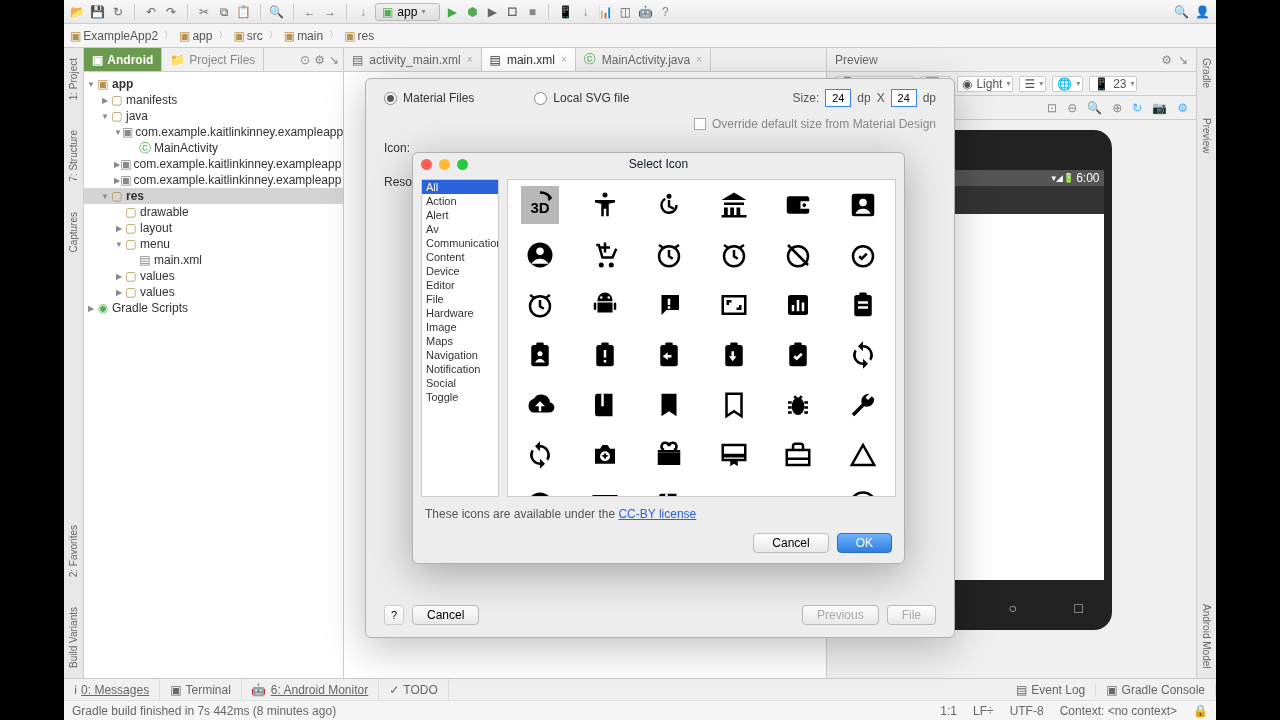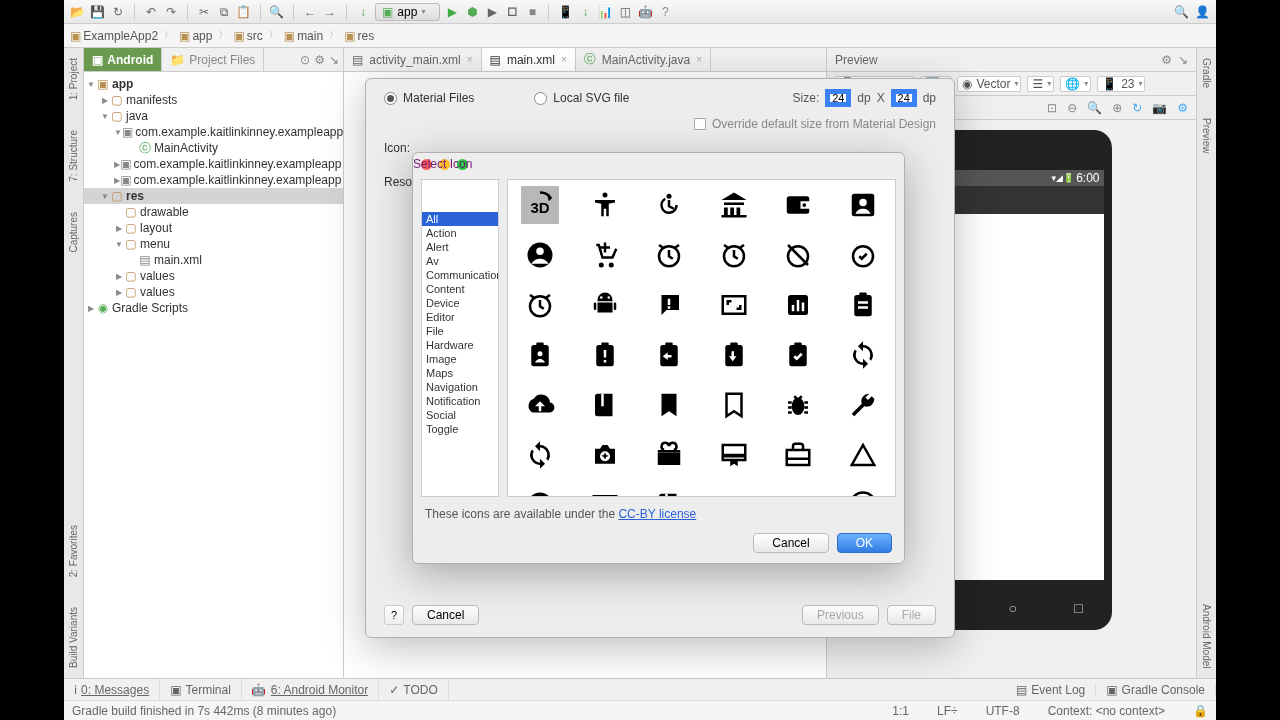--- a/index.html
+++ b/index.html
@@ -323,7 +323,7 @@
       <div class="preview-toolbar">
         <div class="dd">📱 <span>Nexus 4</span></div>
         <div class="dd">🔃</div>
-        <div class="dd">◉ <span>Vector</span></div>
+        <div class="dd">◉ <span>Light</span></div>
         <div class="dd">☰</div>
         <div class="dd">🌐</div>
         <div class="dd">📱<span>23</span></div>

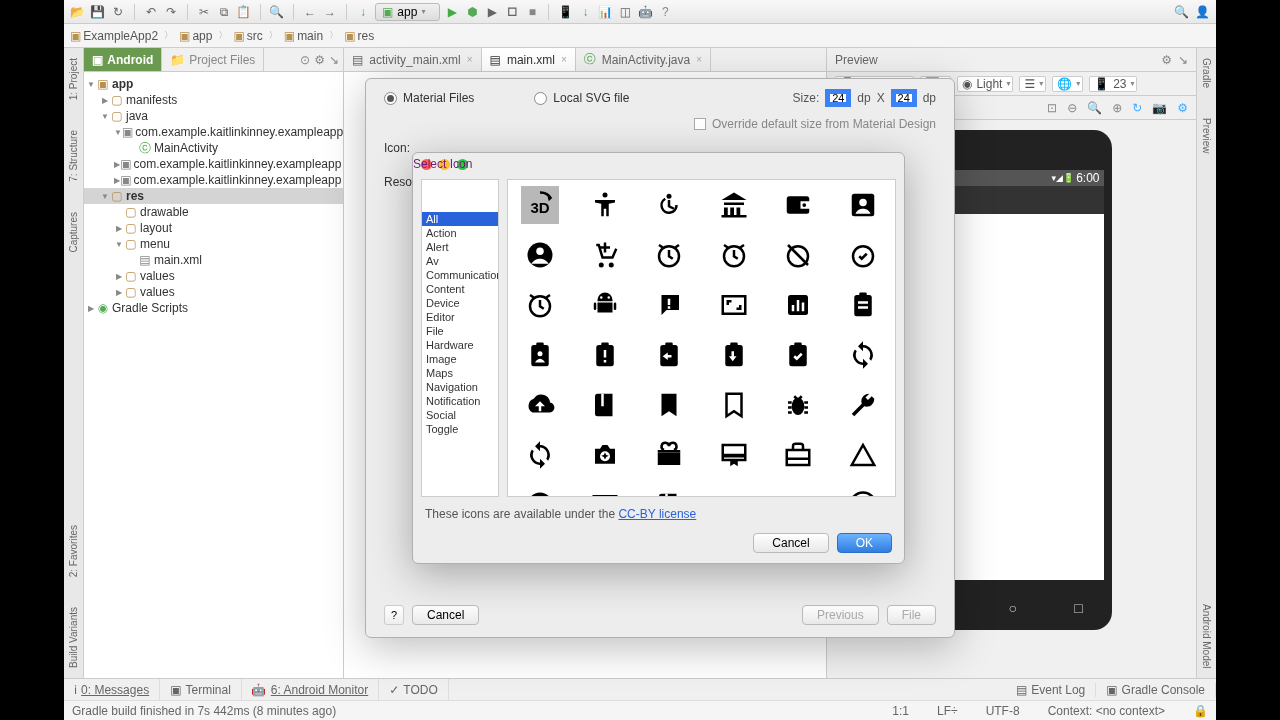--- a/index.html
+++ b/index.html
@@ -84,7 +84,7 @@
 .dialog-vas .radio { width: 13px; height: 13px; border: 1px solid #888; border-radius: 50%; margin-right: 6px; display: inline-flex; align-items: center; justify-content: center; background: #fff; }
 .dialog-vas .radio.checked::after { content: ""; width: 7px; height: 7px; background: #555; border-radius: 50%; }
 .dialog-vas .sizebox { margin-left: auto; display: flex; align-items: center; gap: 6px; font-size: 11px; color: #555; }
-.dialog-vas .sizebox input { width: 26px; height: 18px; border: 5px solid #3b82f6; text-align: center; font-size: 11px; }
+.dialog-vas .sizebox input { width: 26px; height: 18px; border: 1px solid #3b82f6; text-align: center; font-size: 11px; }
 .dialog-vas .cb { width: 12px; height: 12px; border: 1px solid #aaa; background: #fff; margin-right: 6px; }
 .dialog-vas .label-row { display: flex; align-items: center; margin-bottom: 12px; font-size: 12px; color: #333; }
 .dialog-vas .label-row .lbl { width: 80px; }

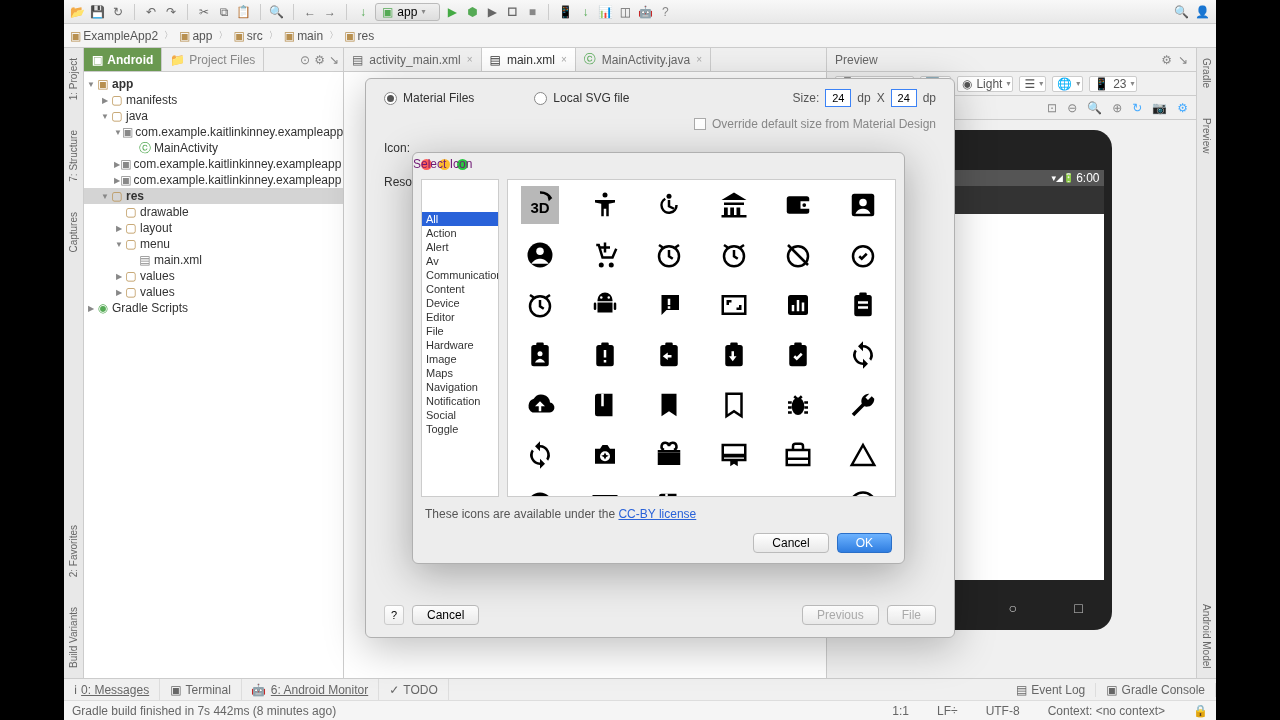--- a/index.html
+++ b/index.html
@@ -96,7 +96,7 @@
 
 .dialog-icon { position: absolute; left: 412px; top: 152px; width: 493px; height: 412px; background: #ededed; border: 1px solid #b0b0b0; border-radius: 6px; box-shadow: 0 10px 40px rgba(0,0,0,.3); z-index: 20; display: flex; flex-direction: column; }
 .dialog-icon .titlebar { height: 22px; display: flex; align-items: center; position: relative; }
-.dialog-icon .titlebar .title { position: absolute; left: 0; right: 0; text-align: left; font-size: 12px; color: #701a75; }
+.dialog-icon .titlebar .title { position: absolute; left: 0; right: 0; text-align: center; font-size: 12px; color: #0f172a; }
 .dialog-icon .traffic { position: absolute; left: 8px; display: flex; gap: 7px; }
 .dialog-icon .traffic span { width: 11px; height: 11px; border-radius: 50%; }
 .dialog-icon .traffic .r { background: #ff5f57; } .dialog-icon .traffic .y { background: #febc2e; } .dialog-icon .traffic .g { background: #28c840; }

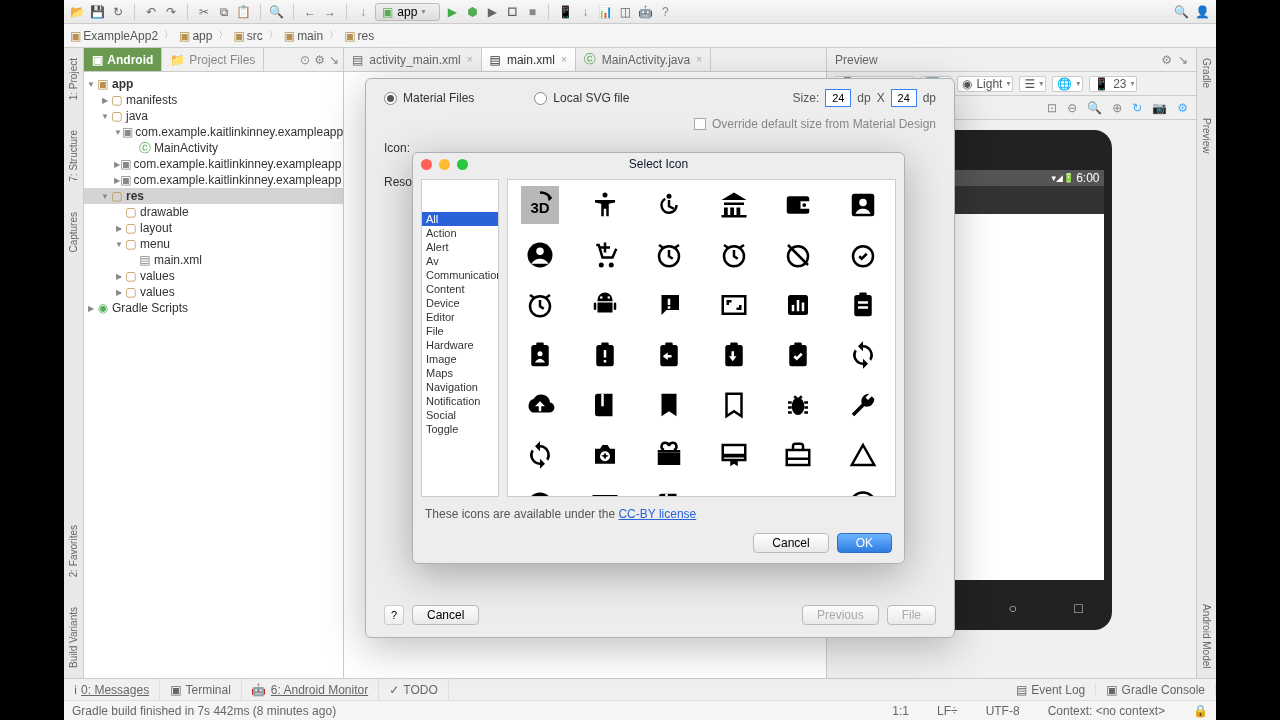--- a/index.html
+++ b/index.html
@@ -103,7 +103,7 @@
 .dialog-icon .content { flex: 1; display: flex; padding: 4px 8px; gap: 8px; overflow: hidden; }
 .dialog-icon .catlist { width: 78px; background: #fff; border: 1px solid #ccc; overflow-y: auto; }
 .dialog-icon .catlist .cat { padding: 1px 4px; font-size: 11px; color: #333; cursor: pointer; }
-.dialog-icon .catlist .cat.selected { background: #2962d9; color: #fff; margin-top: 32px; }
+.dialog-icon .catlist .cat.selected { background: #2962d9; color: #fff; }
 .dialog-icon .icongrid { flex: 1; background: #fff; border: 1px solid #ccc; padding: 6px; display: grid; grid-template-columns: repeat(6, 1fr); grid-auto-rows: 38px; gap: 12px; align-items: center; justify-items: center; overflow: hidden; }
 .dialog-icon .icongrid .cell { width: 38px; height: 38px; display: flex; align-items: center; justify-content: center; font-size: 26px; color: #000; cursor: pointer; }
 .dialog-icon .icongrid .cell.selected { background: #b8b8b8; }

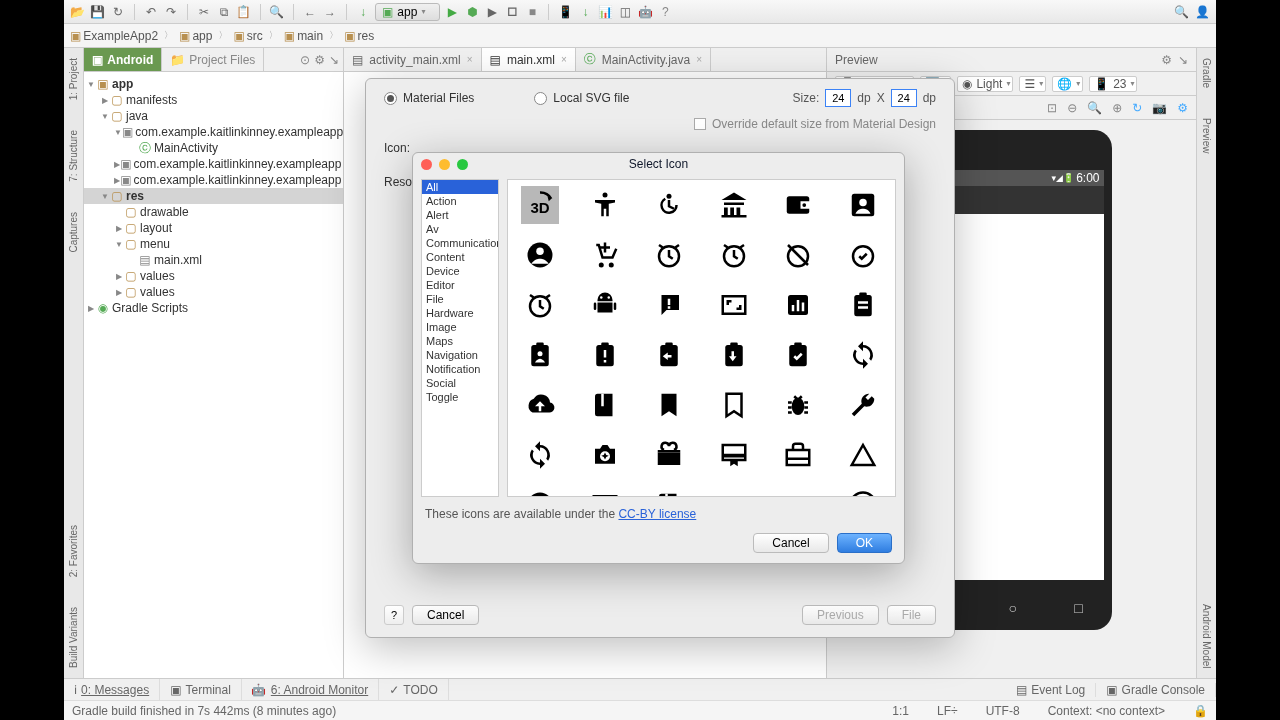--- a/index.html
+++ b/index.html
@@ -71,7 +71,7 @@
 .statusbar-bottom .tab { padding: 0 10px; display: flex; align-items: center; gap: 4px; cursor: pointer; height: 100%; border-right: 1px solid #ddd; }
 .statusbar-bottom .right { margin-left: auto; display: flex; }
 .statusline { height: 20px; background: #f5f5f5; border-top: 1px solid #ddd; display: flex; align-items: center; padding: 0 8px; font-size: 10px; color: #666; }
-.statusline .right { margin-left: auto; display: flex; gap: 28px; justify-content: flex-end; }
+.statusline .right { margin-left: auto; display: flex; gap: 16px; justify-content: flex-end; }
 
 
 .dialog-vas { position: absolute; left: 365px; top: 78px; width: 590px; height: 560px; background: #ededed; border: 1px solid #b0b0b0; border-radius: 6px; box-shadow: 0 10px 40px rgba(0,0,0,.25); z-index: 10; }

